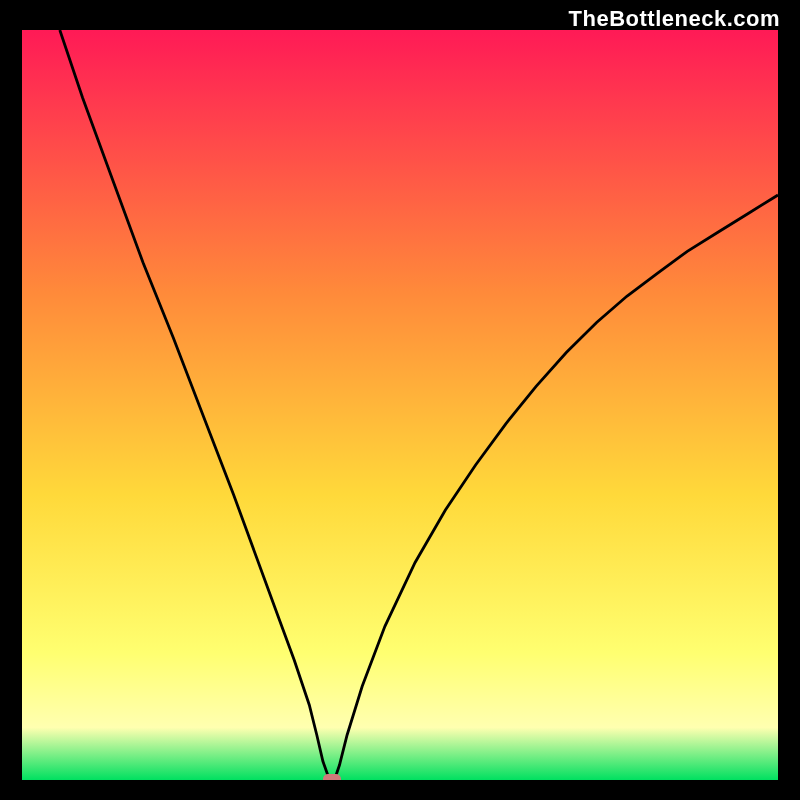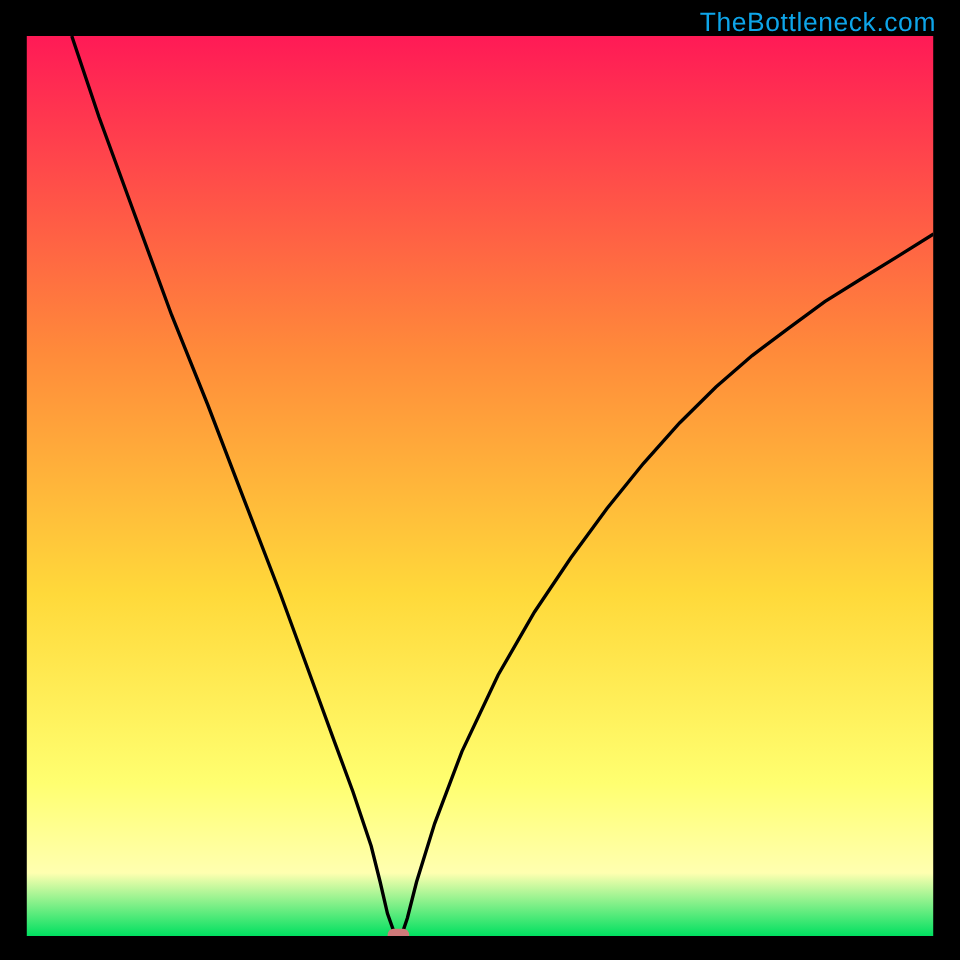--- a/index.html
+++ b/index.html
@@ -20,9 +20,9 @@
     position: absolute;
     top: 6px;
     right: 20px;
-    color: #0ea5e9;
+    color: #ffffff;
     font-size: 22px;
-    font-weight: 400;
+    font-weight: 700;
     letter-spacing: 0.5px;
     z-index: 10;
   }

